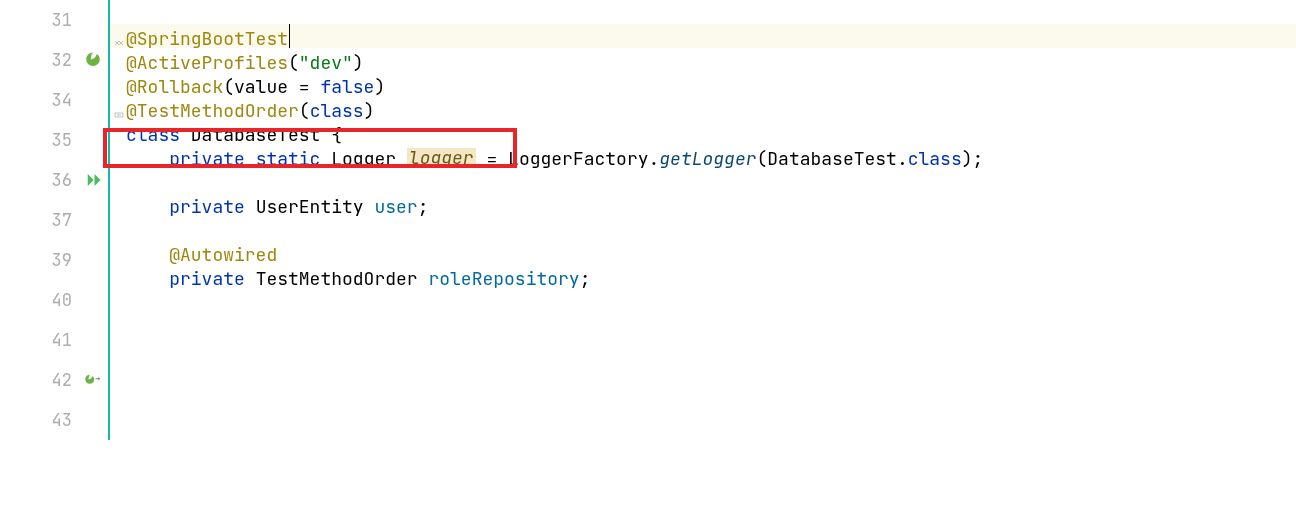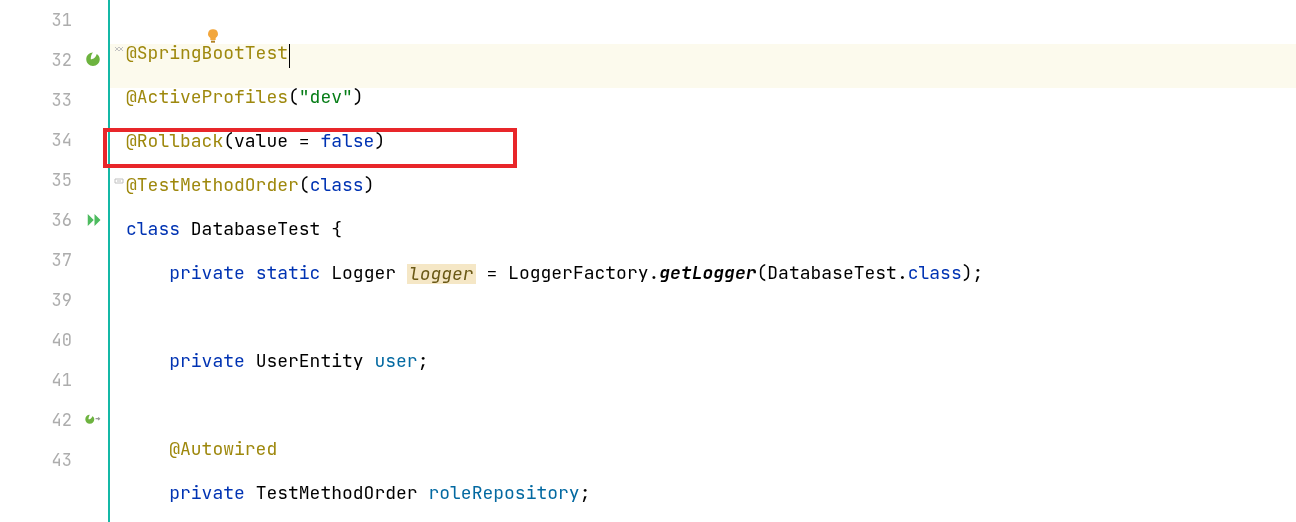--- a/index.html
+++ b/index.html
@@ -52,9 +52,9 @@
       position: relative;
     }
     .code-line {
-      height: 44px;
-      display: flex;
-      align-items: flex-start;
+      height: 24px;
+      display: flex;
+      align-items: flex-end;
       padding-left: 2px;
       position: relative;
       white-space: pre;

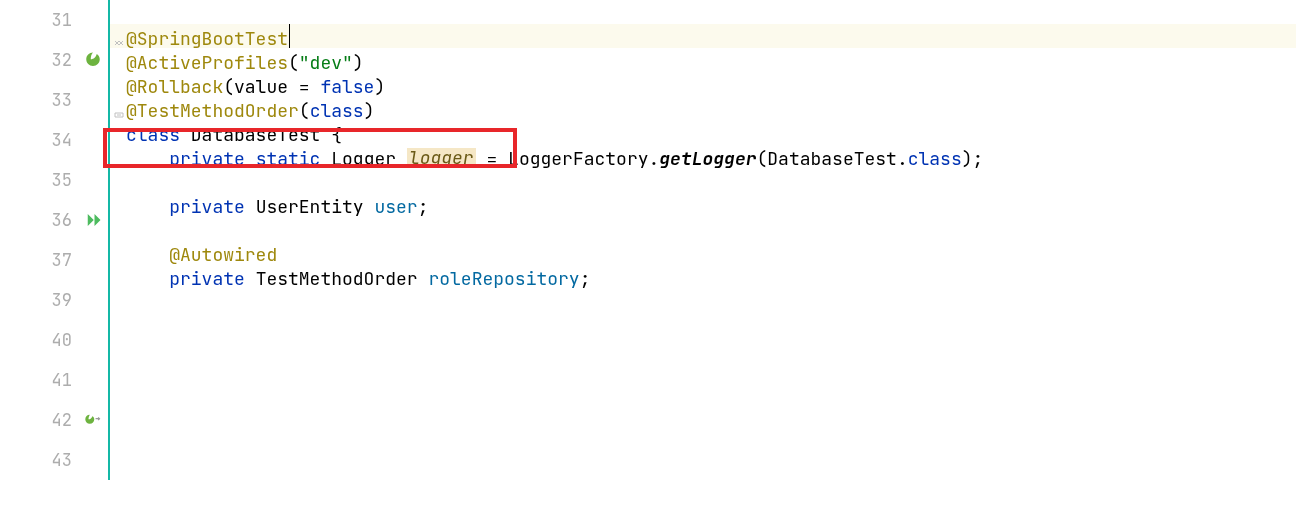--- a/index.html
+++ b/index.html
@@ -123,10 +123,6 @@
     </span>
   </div>
   <div class="gutter-row">
-    <span class="line-number">33</span>
-    <span class="gutter-icon"></span>
-  </div>
-  <div class="gutter-row">
     <span class="line-number">34</span>
     <span class="gutter-icon"></span>
   </div>

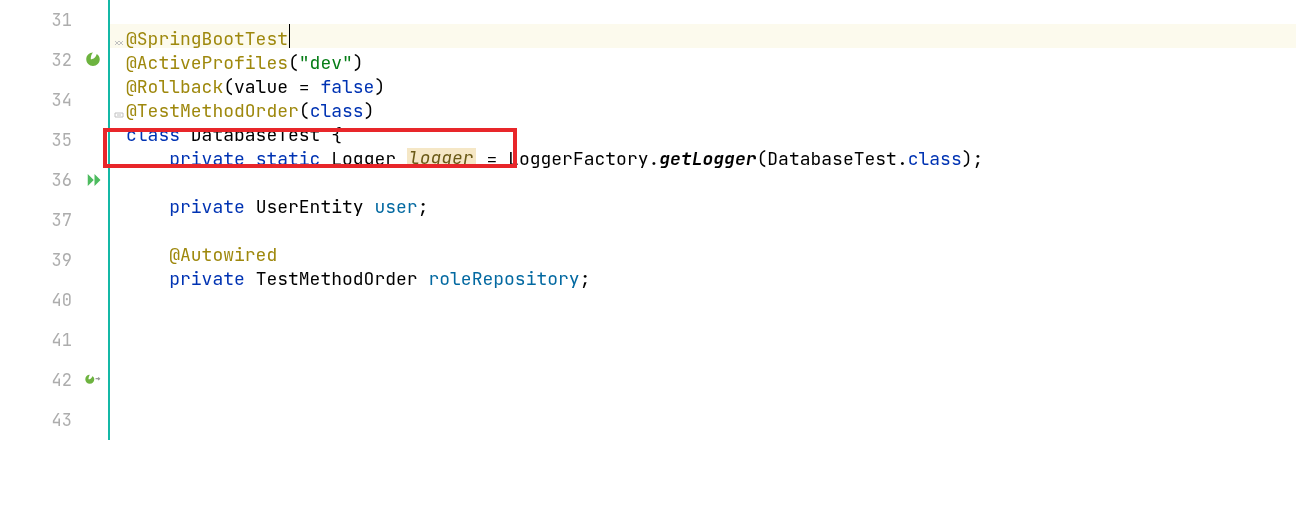--- a/index.html
+++ b/index.html
@@ -77,7 +77,7 @@
     .string { color: #067d17; }
     .paren { color: #000000; }
     .plain { color: #000000; }
-    .static-italic { font-style: italic; color: #000000; font-weight: bold; }
+    .static-italic { font-style: italic; color: #0c4a6e; }
     .field-hl {
       font-style: italic;
       color: #6a5916;

